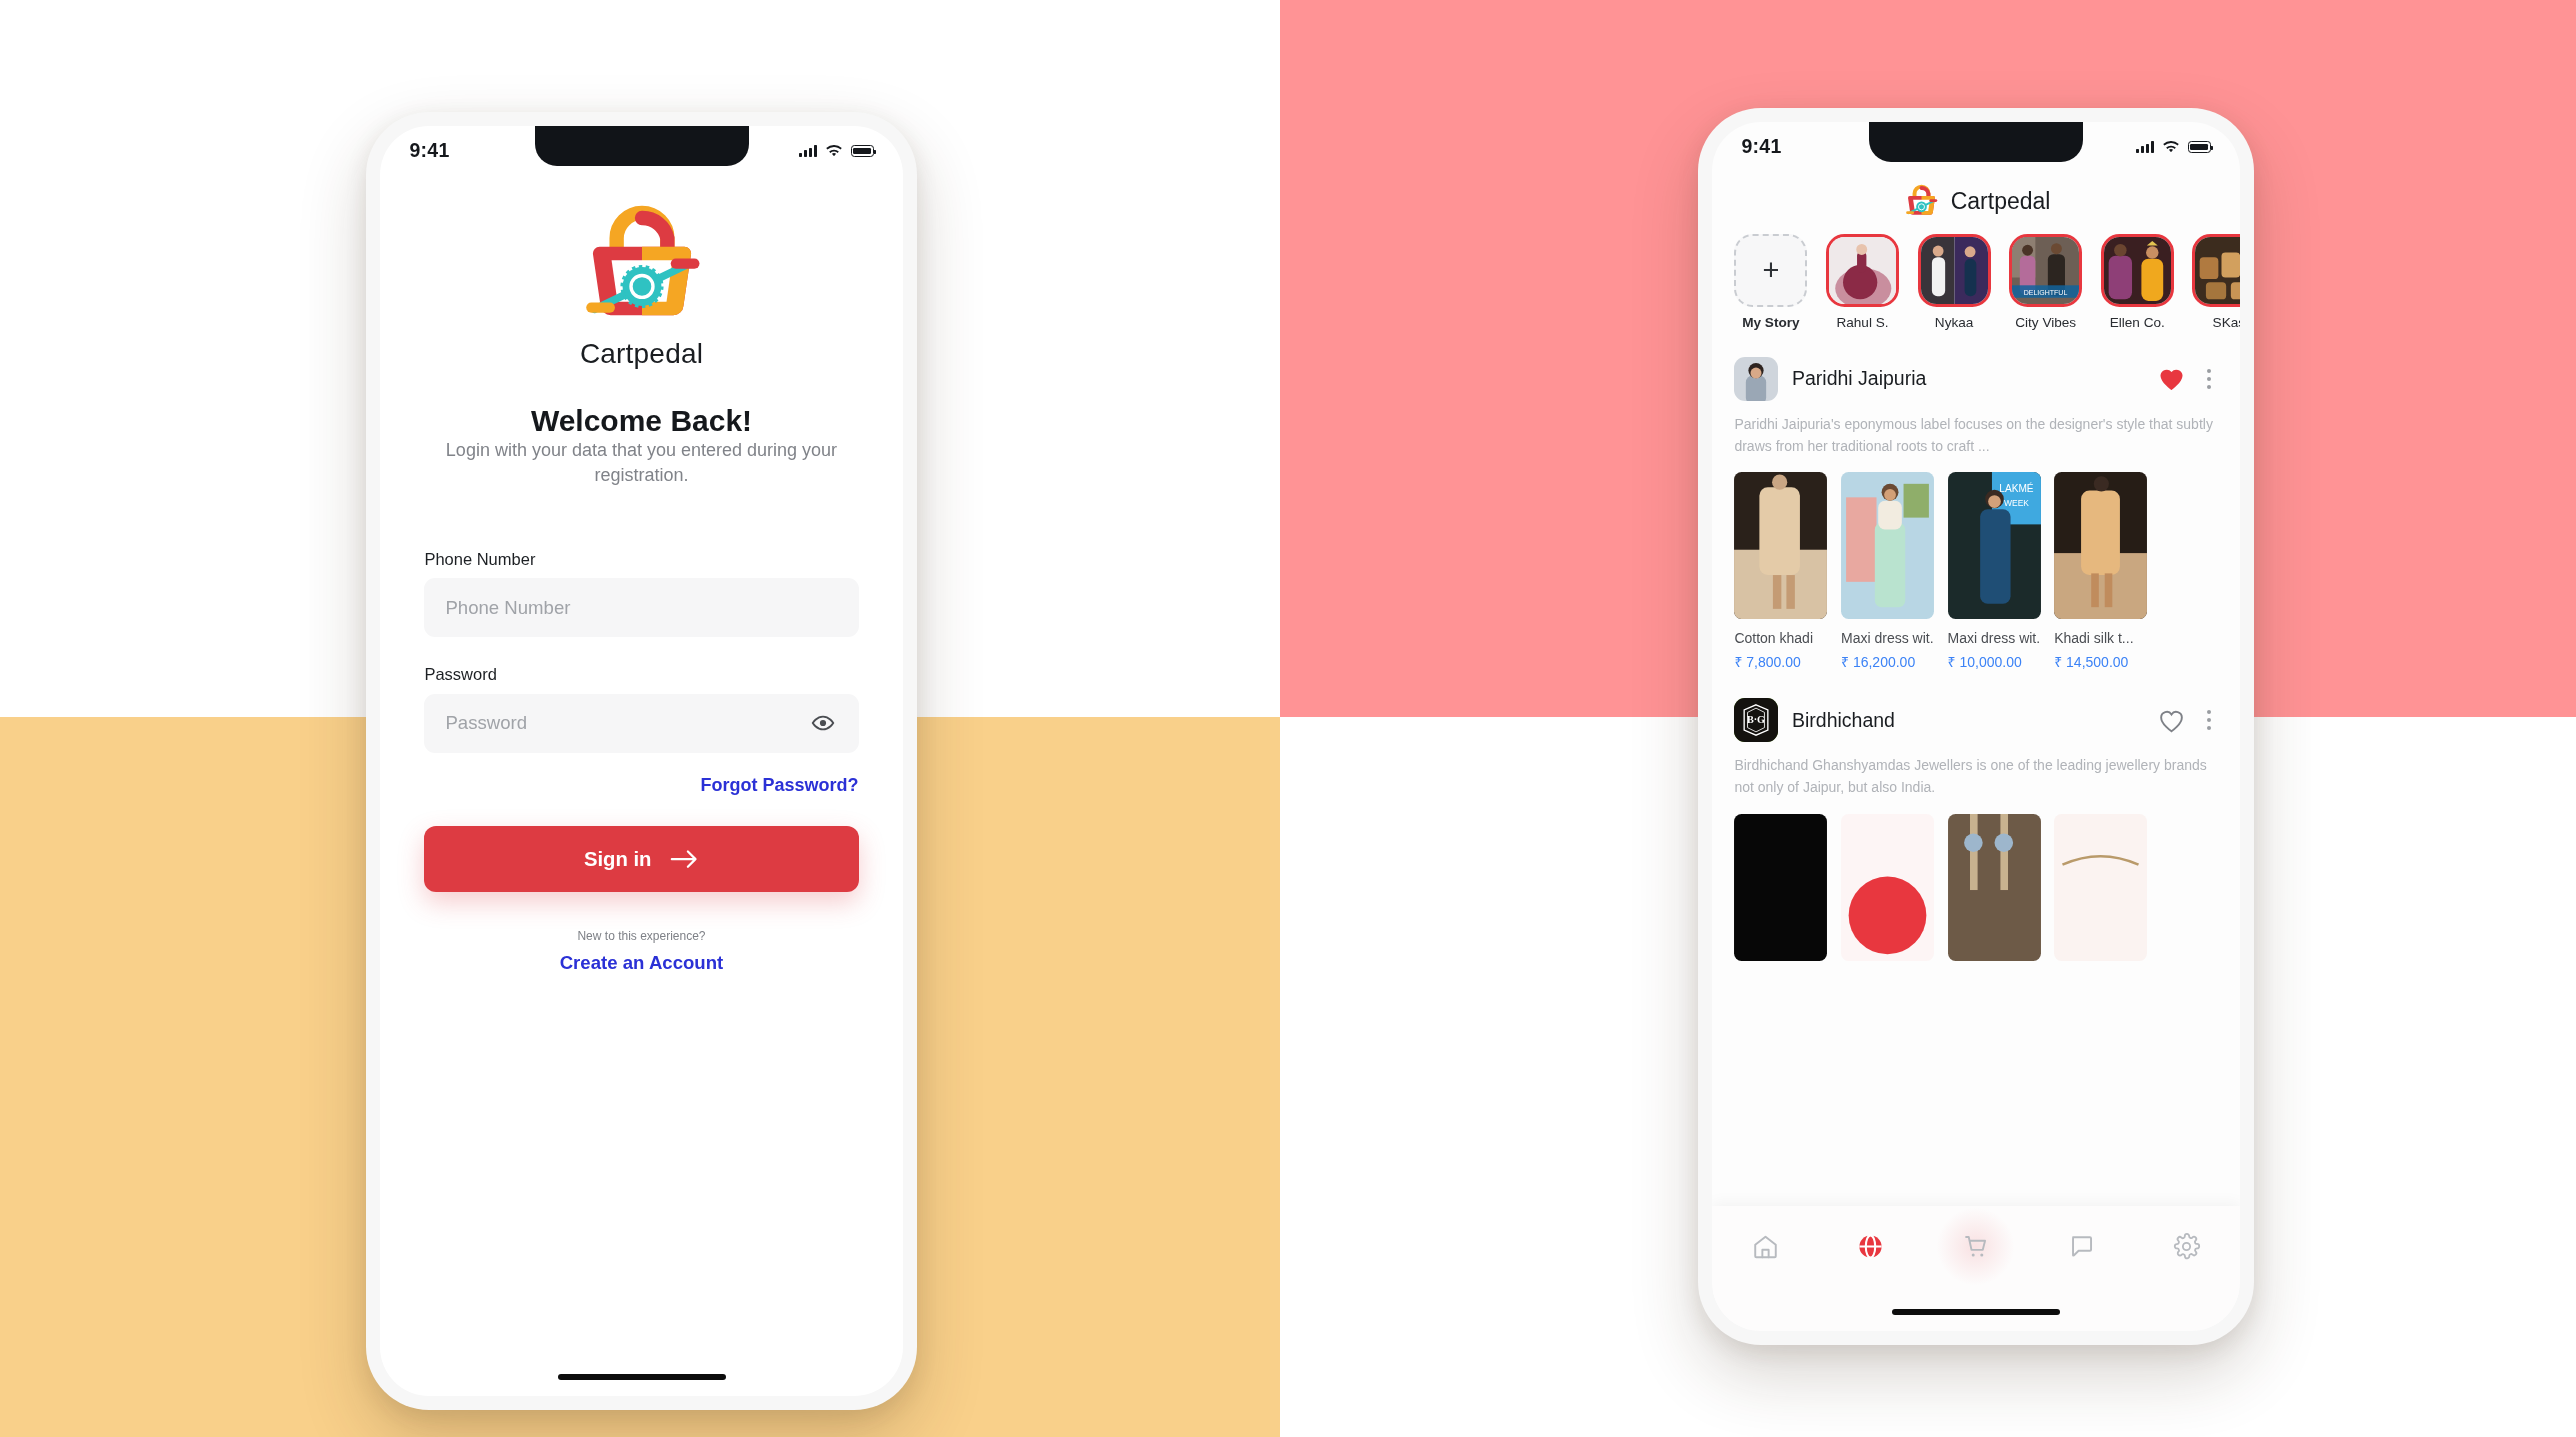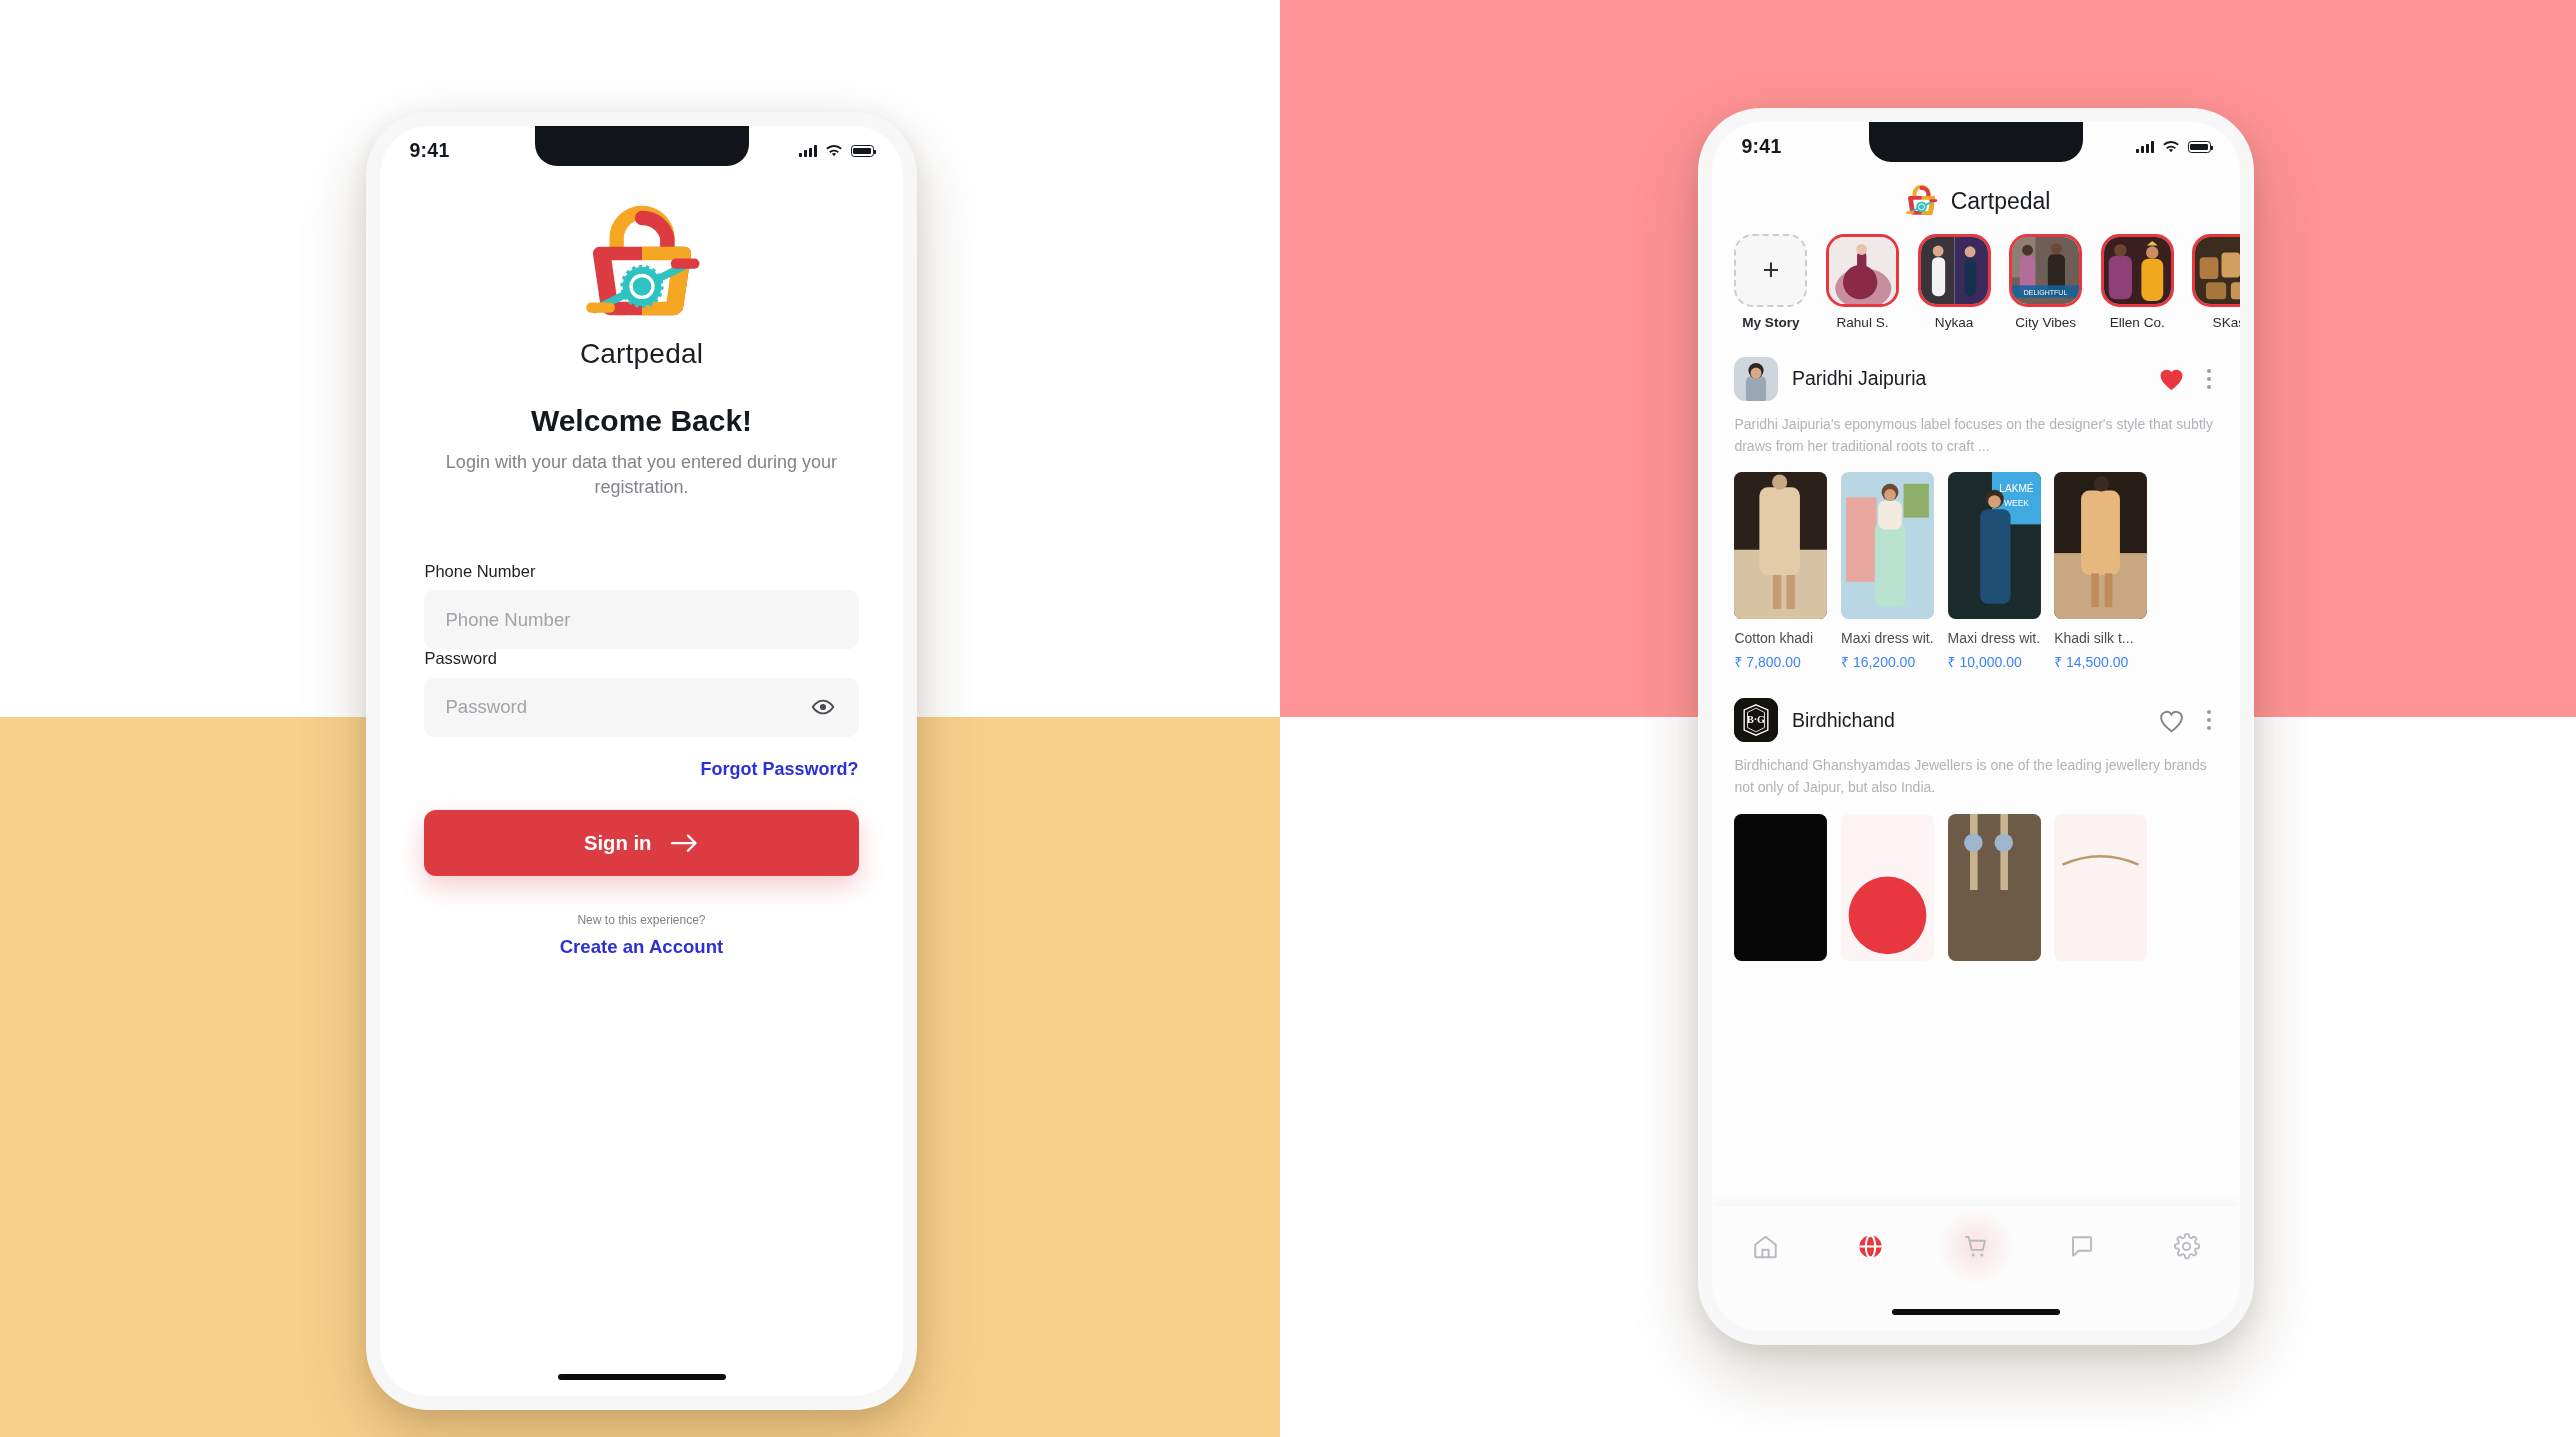--- a/index.html
+++ b/index.html
@@ -71,7 +71,7 @@
   .logo-wrap { margin-top: 25.4px; display:flex; justify-content:center; }
   .brand-name { margin-top: 5.1px; font-size: 28px; color:#1a1d21; letter-spacing:0.2px; }
   .welcome { margin-top: 34px; font-size: 30px; font-weight:700; color:#15181c; }
-  .subtitle { margin-top: 12px; font-size: 18px; line-height:1.42; color:#808389; }
+  .subtitle { font-size: 18px; line-height:1.42; color:#808389; }
 
   .field-group { text-align:left; }
   #field-phone { margin-top: 61px; }

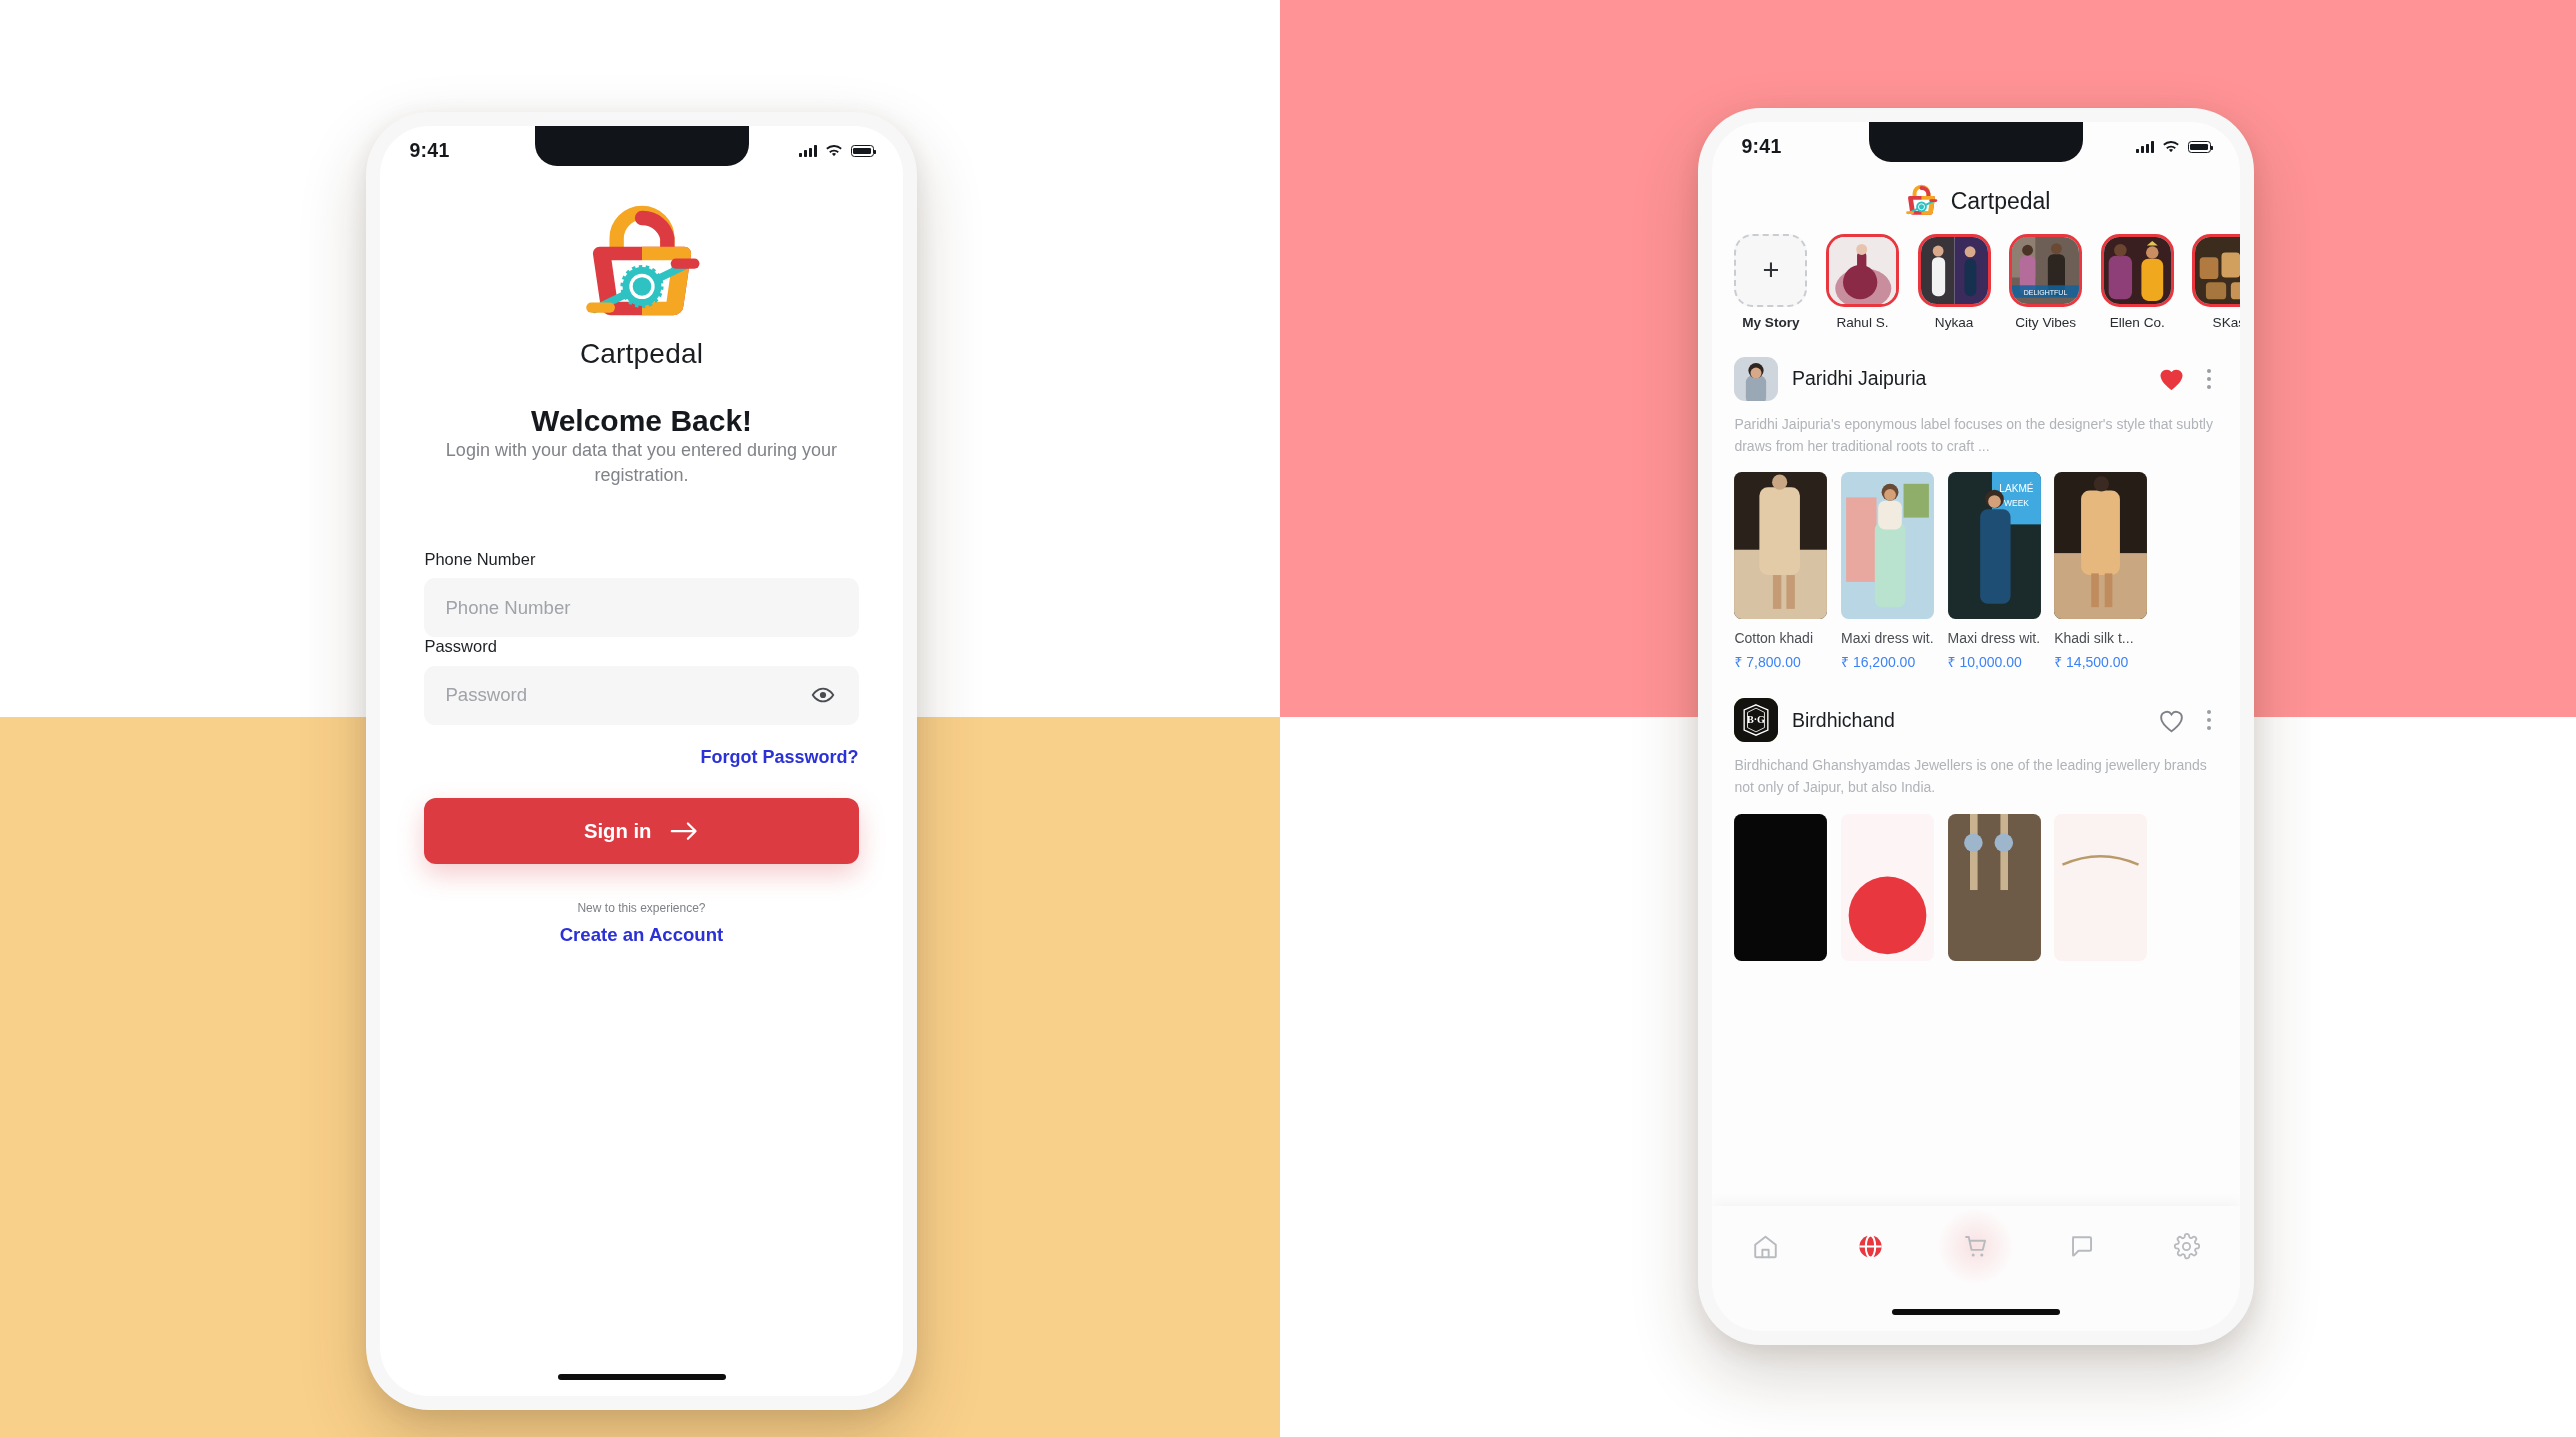--- a/index.html
+++ b/index.html
@@ -75,7 +75,7 @@
 
   .field-group { text-align:left; }
   #field-phone { margin-top: 61px; }
-  #field-pass  { }
+  #field-pass  { margin-top: 28px; }
   .field-label { font-size: 16.5px; color:#1d2024; margin-bottom: 9.3px; }
   .field-box {
     position:relative; height: 59px; background:#f6f6f7; border-radius:11px;

